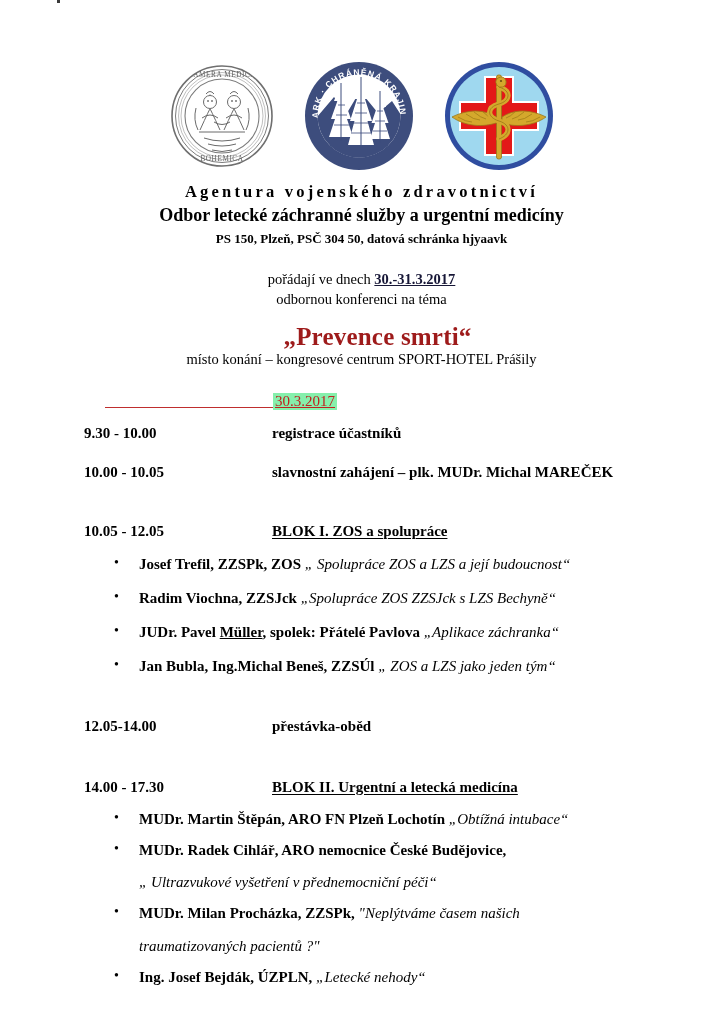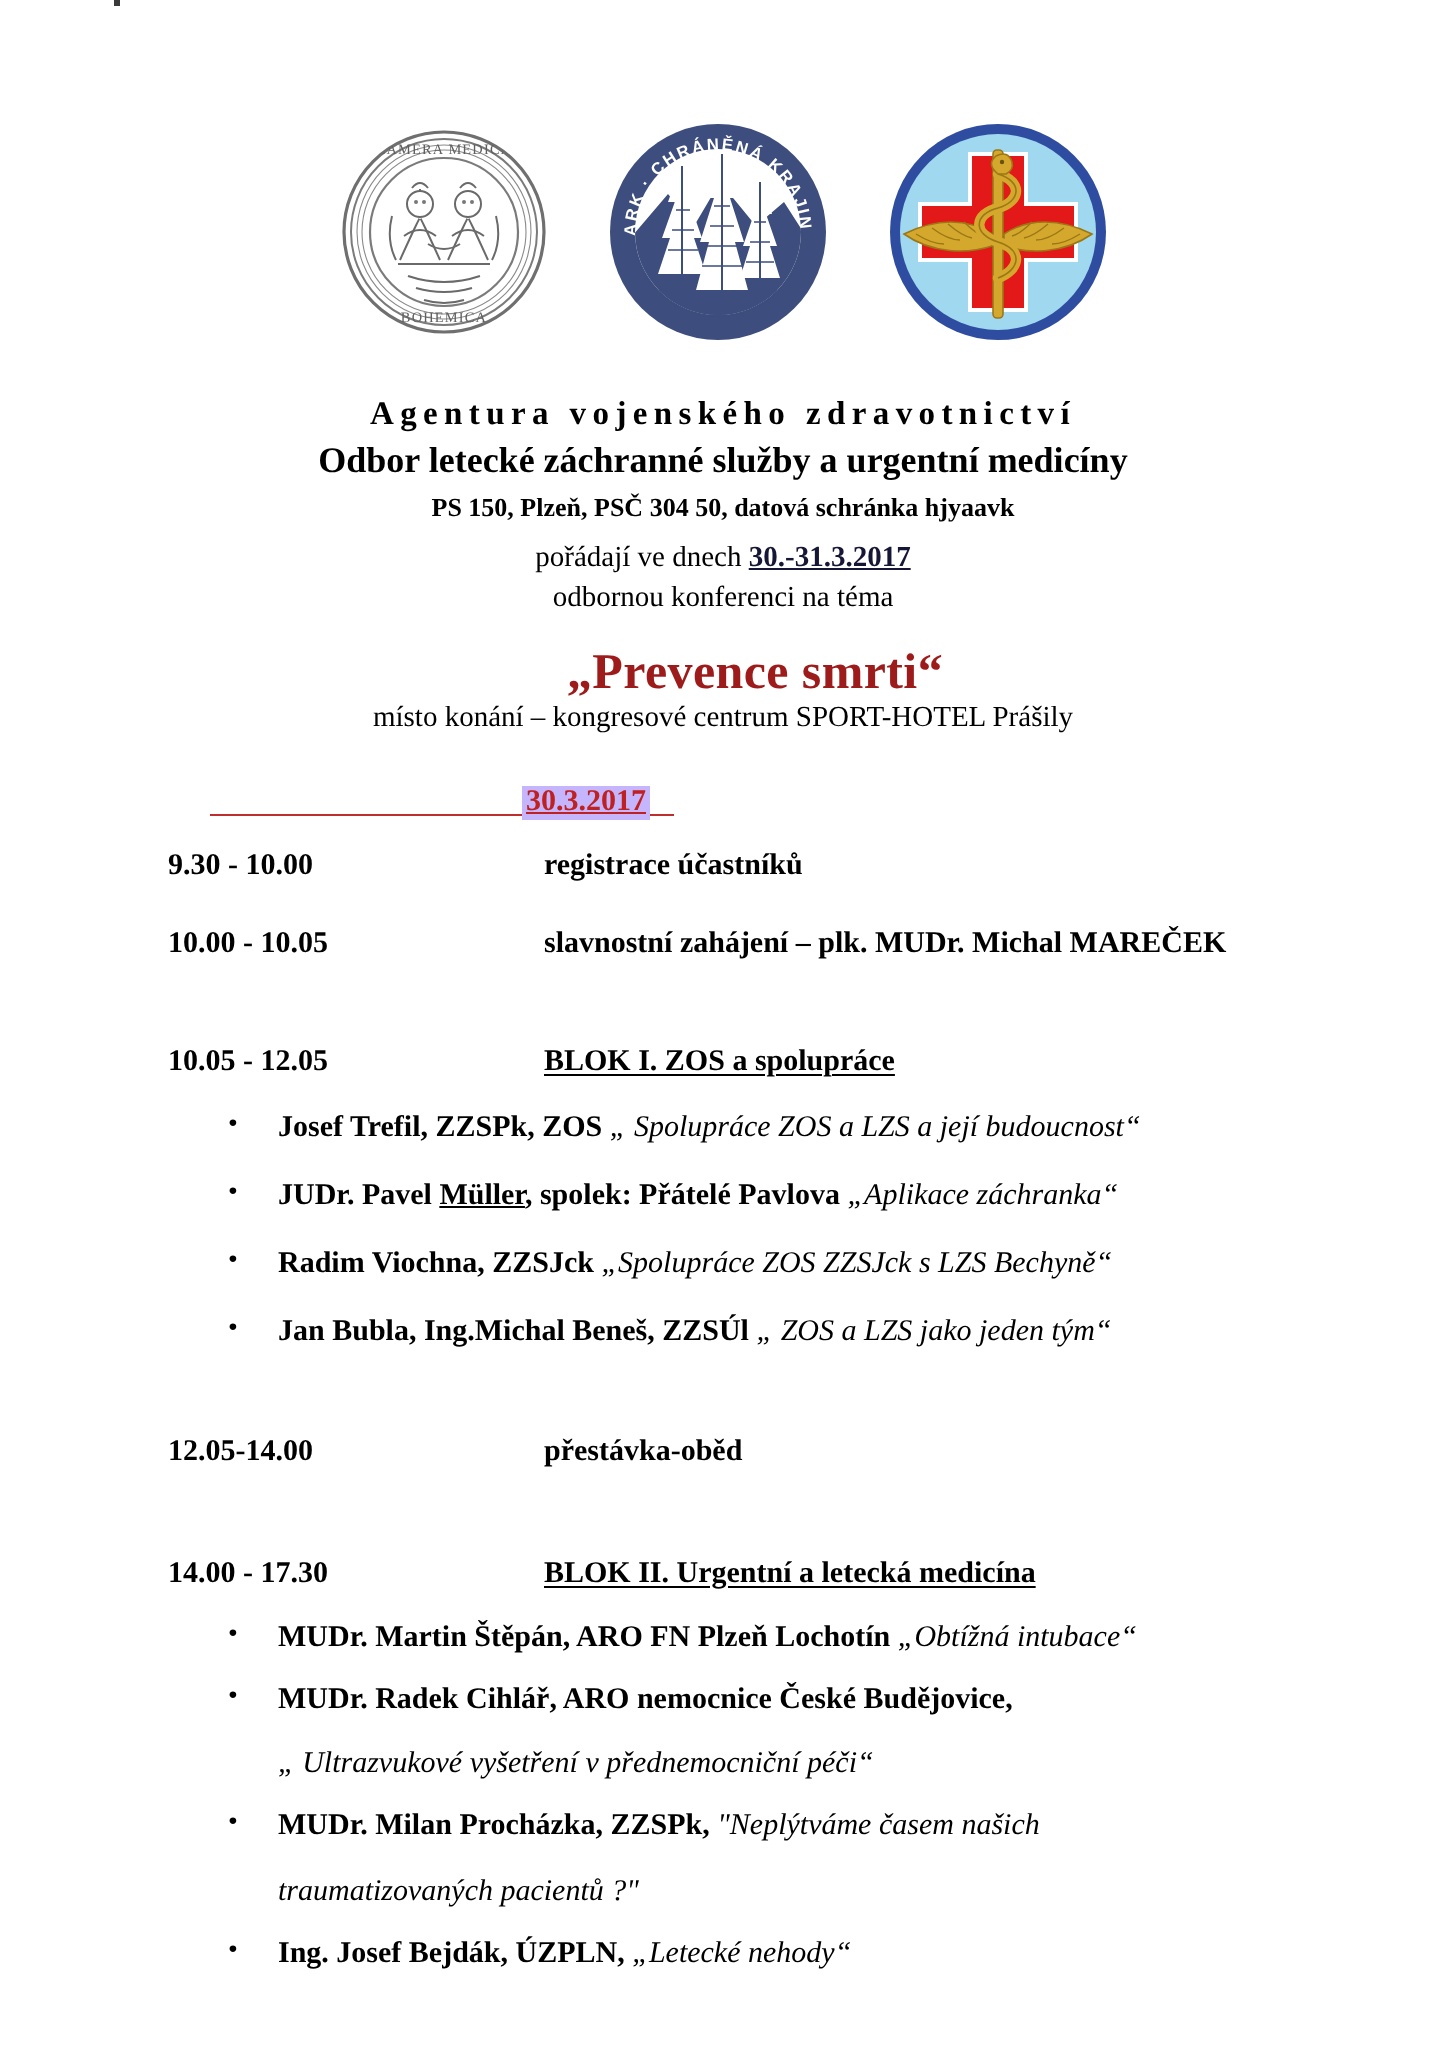--- a/index.html
+++ b/index.html
@@ -55,7 +55,7 @@
   .header-block {
     position: absolute;
     left: 0;
-    top: 196px;
+    top: 181px;
     width: 723px;
     text-align: center;
   }

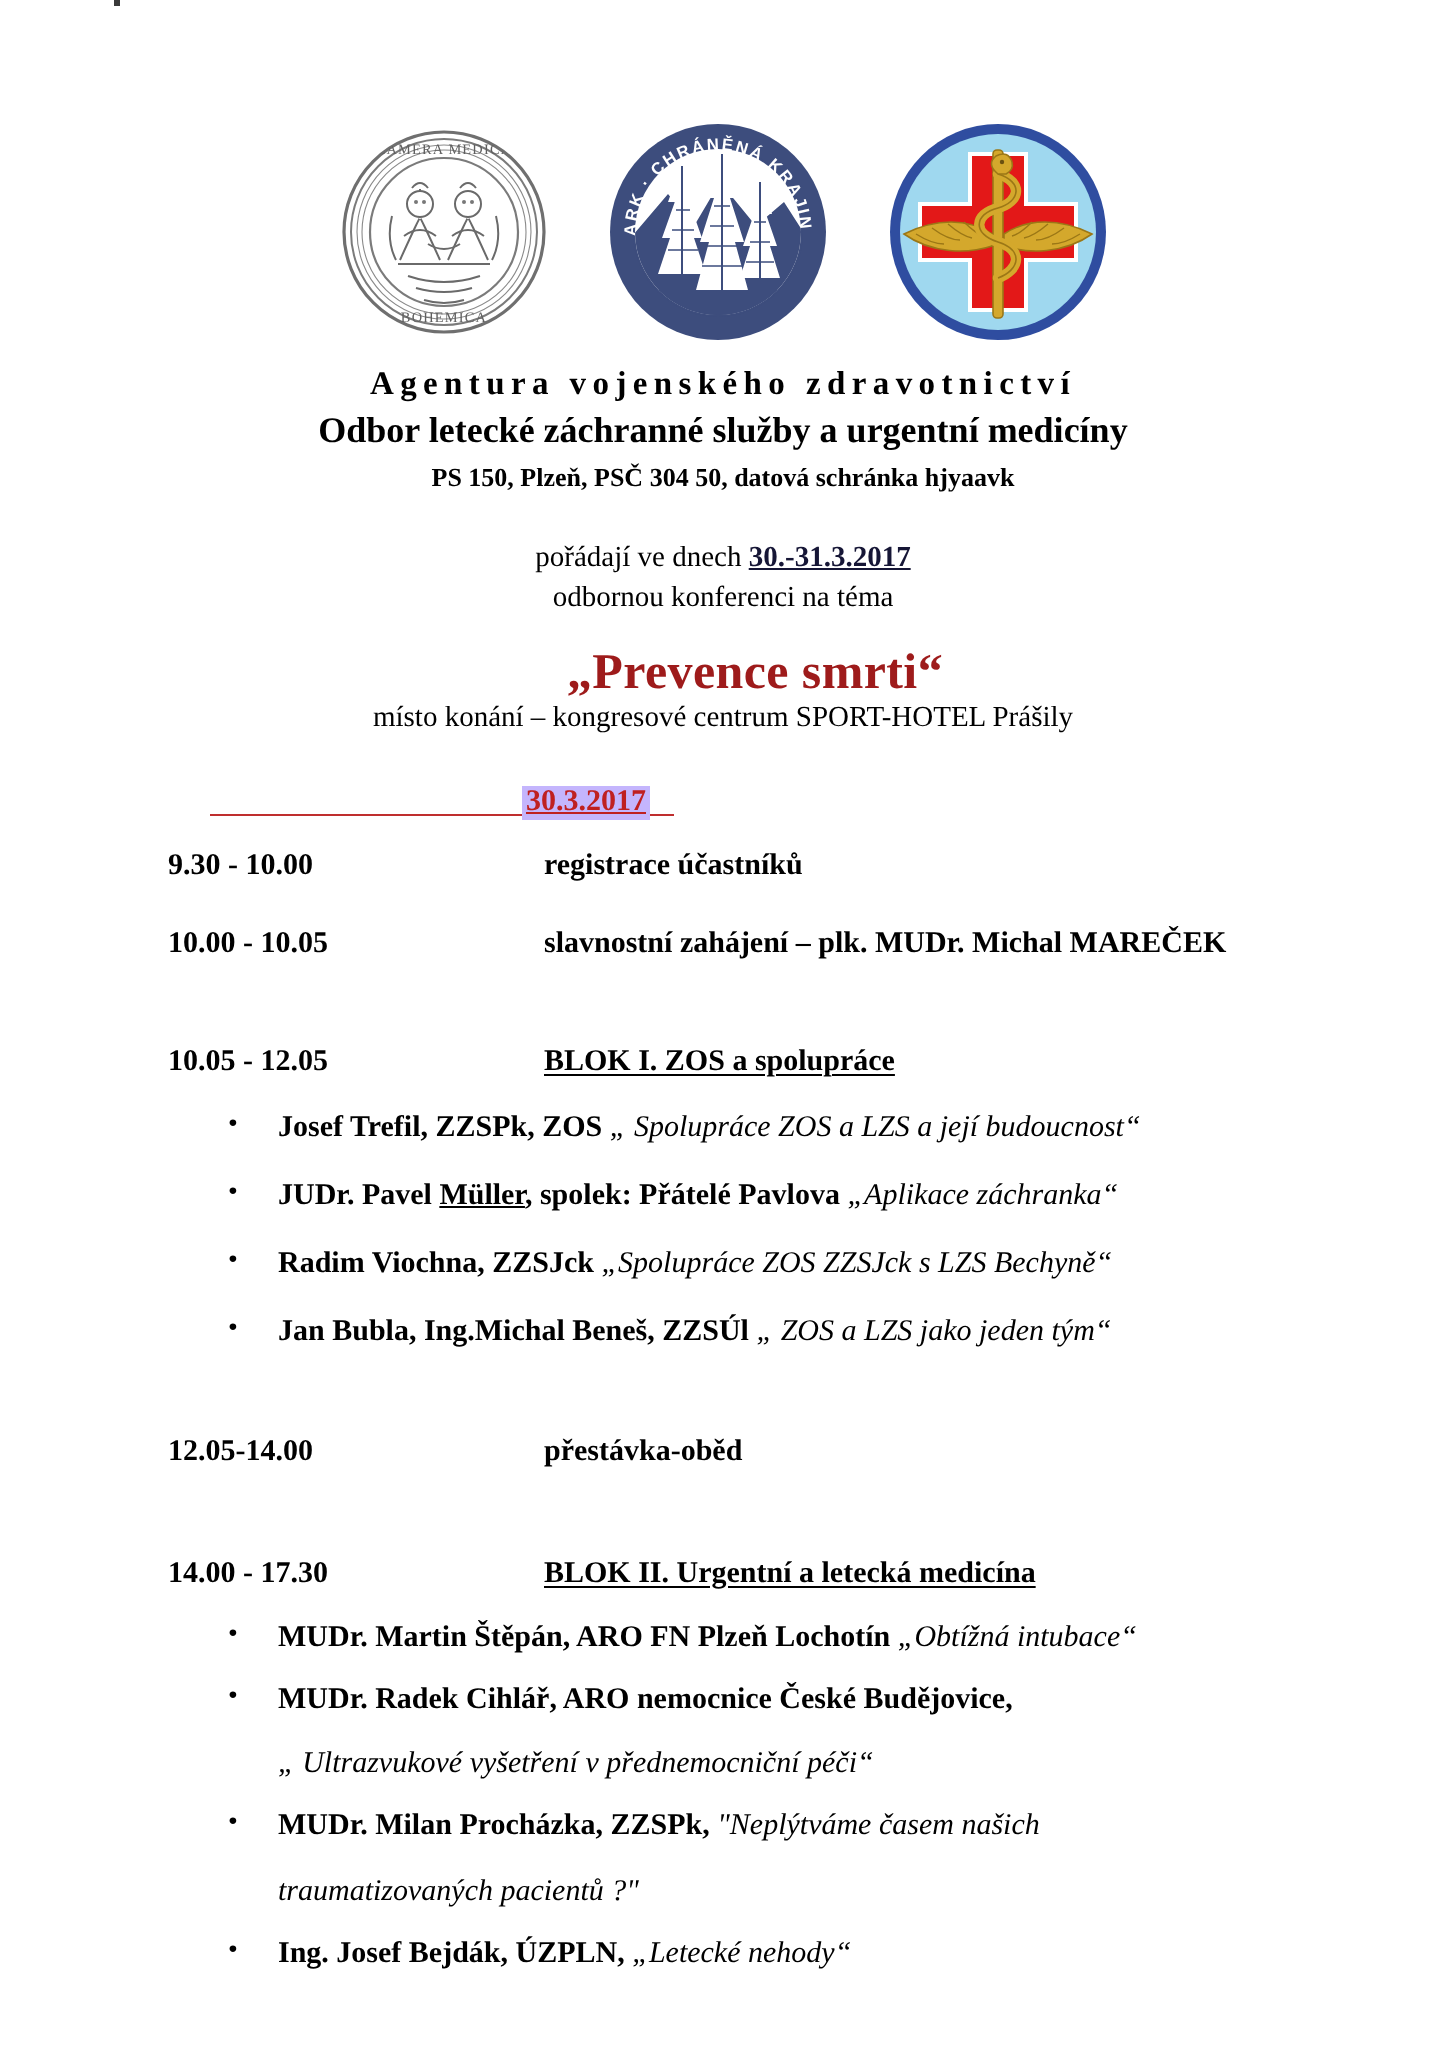--- a/index.html
+++ b/index.html
@@ -132,15 +132,15 @@
   }
   .day-date {
     position: absolute;
-    right: 12px;
+    right: 0;
     top: -3px;
-    font-weight: bold;
+    font-weight: normal;
     font-size: 15px;
     color: #bf2020;
     text-decoration: underline;
     text-decoration-color: #bf2020;
     padding: 0 2px;
-    background: #c4b5fd;
+    background: #86efac;
   }
 
   

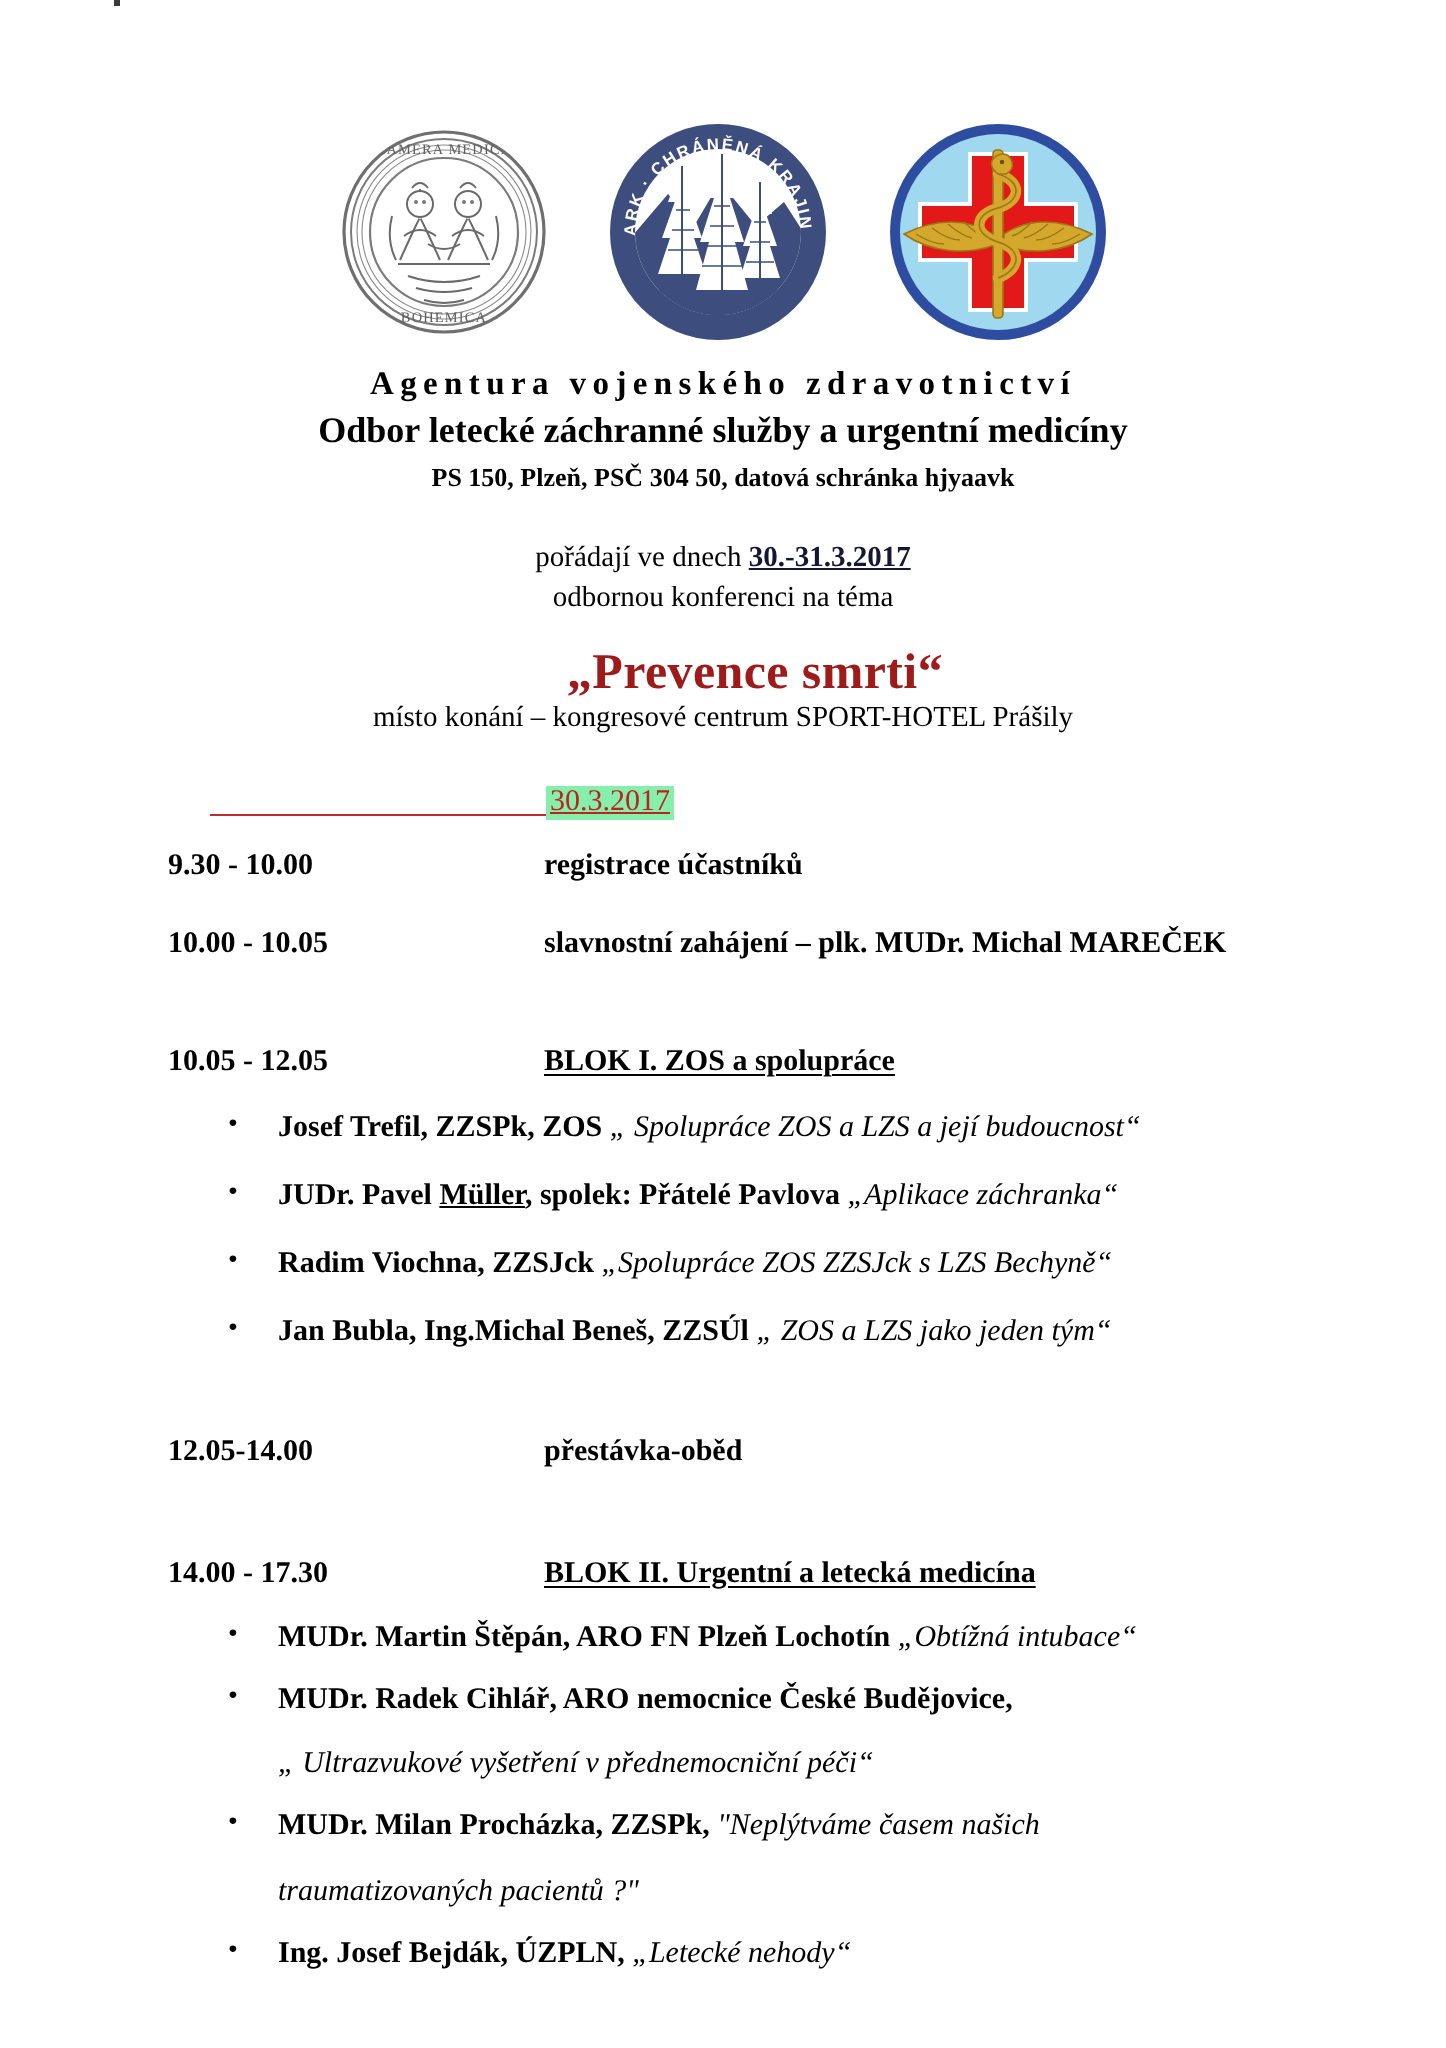--- a/index.html
+++ b/index.html
@@ -400,10 +400,10 @@
         <span class="speaker">Josef  Trefil, ZZSPk, ZOS</span><span class="talk-title"> „ Spolupráce ZOS a LZS a její budoucnost“</span>
       </li>
       <li>
+        <span class="speaker">Radim Viochna, ZZSJck</span><span class="talk-title"> „Spolupráce ZOS ZZSJck s LZS Bechyně“</span>
+      </li>
+      <li>
         <span class="speaker"><span>JUDr. Pavel </span><span class="ul">Müller</span><span>, spolek: Přátelé Pavlova</span></span><span class="talk-title"> „Aplikace záchranka“</span>
-      </li>
-      <li>
-        <span class="speaker">Radim Viochna, ZZSJck</span><span class="talk-title"> „Spolupráce ZOS ZZSJck s LZS Bechyně“</span>
       </li>
       <li>
         <span class="speaker">Jan Bubla, Ing.Michal Beneš, ZZSÚl</span><span class="talk-title"> „ ZOS a LZS jako jeden tým“</span>

